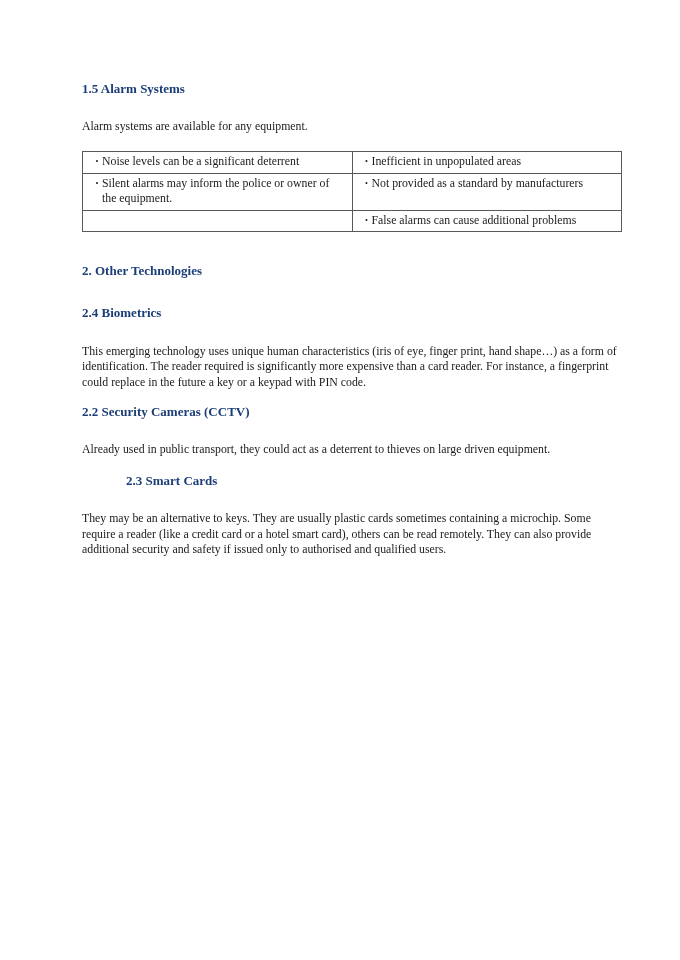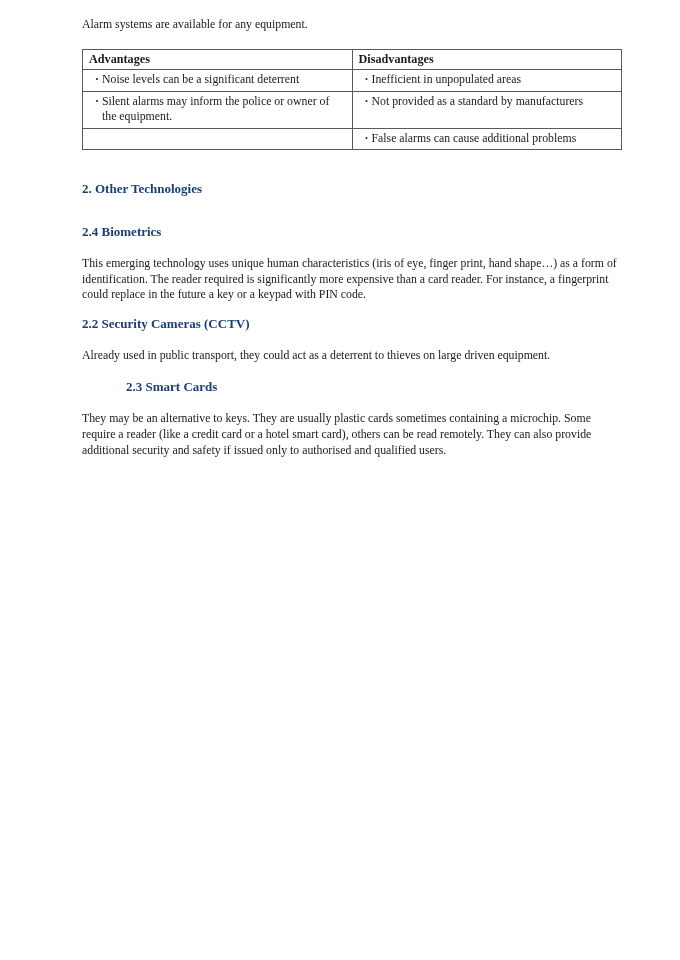--- a/index.html
+++ b/index.html
@@ -87,6 +87,7 @@
 <div class="page">
   <div class="content">
 
+    <div class="h-sub h-15">1.5 Alarm Systems</div>
 
     <div class="para">Alarm systems are available for any equipment.</div>
 

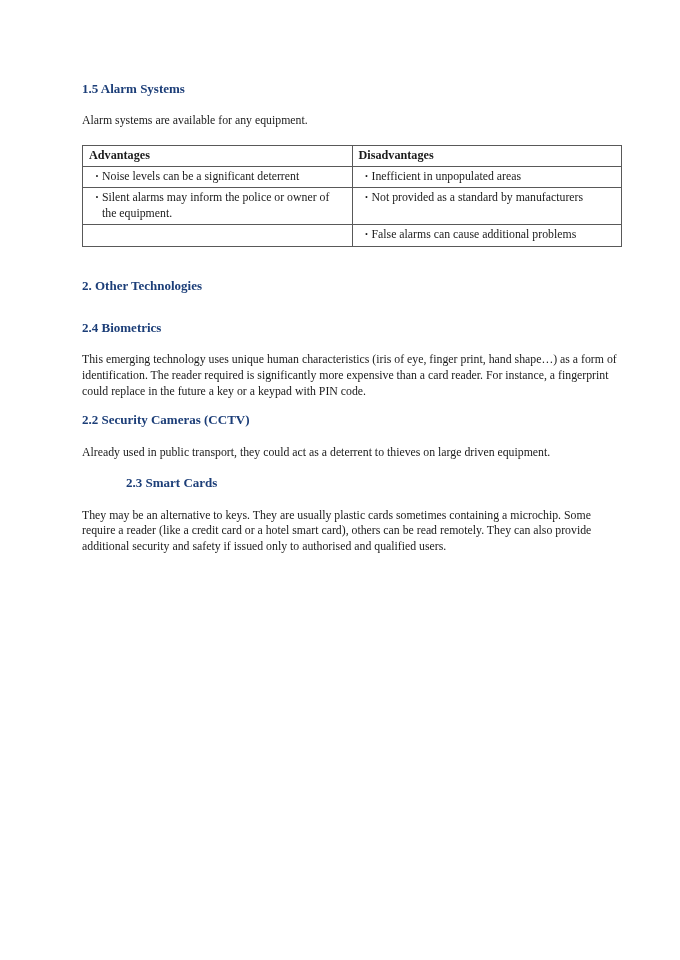--- a/index.html
+++ b/index.html
@@ -30,7 +30,7 @@
   .para{
     font-size:11.8px;
     line-height:15.7px;
-    margin-top:17px;
+    margin-top:23px;
     color:#1a1a1a;
   }
   table.adv-table{

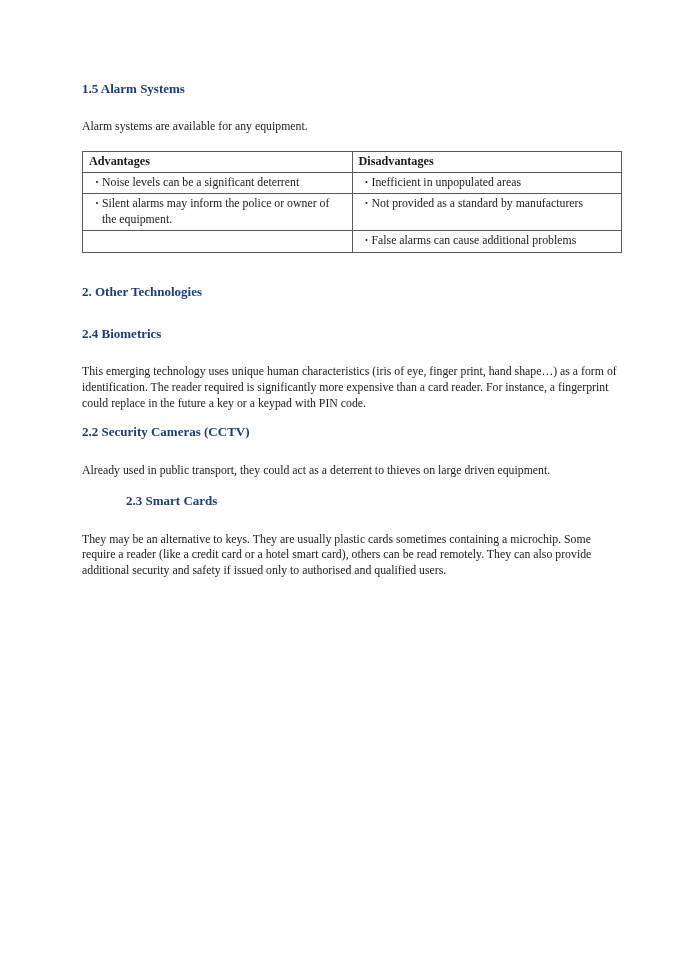--- a/index.html
+++ b/index.html
@@ -93,10 +93,6 @@
 
     <table class="adv-table">
       <tbody>
-          <tr>
-        <th>Advantages</th>
-        <th>Disadvantages</th>
-      </tr>
       <tr>
         <td>
           <div class="li">

